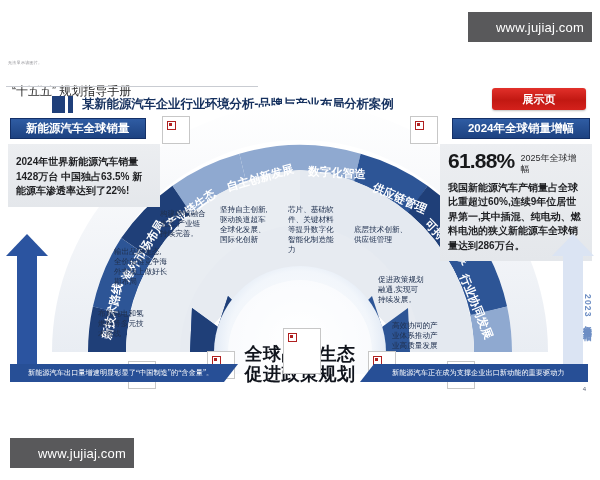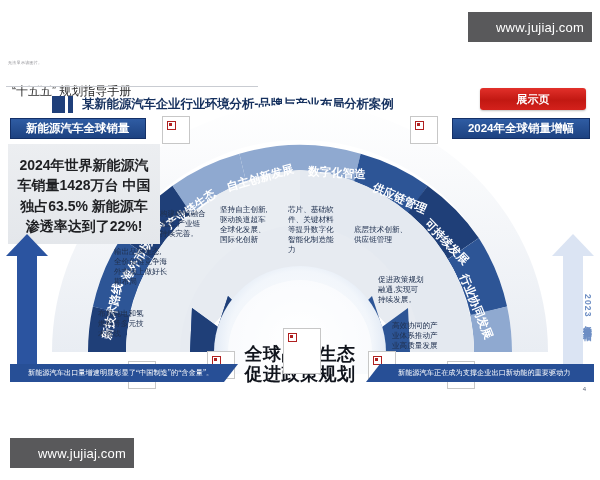--- a/index.html
+++ b/index.html
@@ -66,7 +66,7 @@
   
   #show-btn {
     position: absolute; right: 14px; top: 32px;
-    width: 106px; height: 22px; border-radius: 3px;
+    width: 94px; height: 22px; border-radius: 3px;
     background: linear-gradient(180deg,#e2302a 0%, #c21812 55%, #d4211c 100%);
     color: #fff; font-size: 11px; font-weight: bold;
     display: flex; align-items: center; justify-content: center;

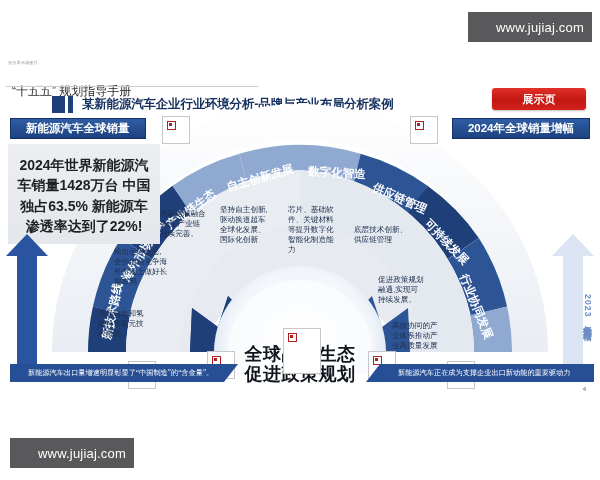--- a/index.html
+++ b/index.html
@@ -129,7 +129,7 @@
   }
   .stat-desc {
     margin-top: 5px;
-    font-size: 14px; color: #1f2023; line-height: 1.45; font-weight: bold; text-align: center;
+    font-size: 10px; color: #1f2023; line-height: 1.45; font-weight: bold;
   }
 
   

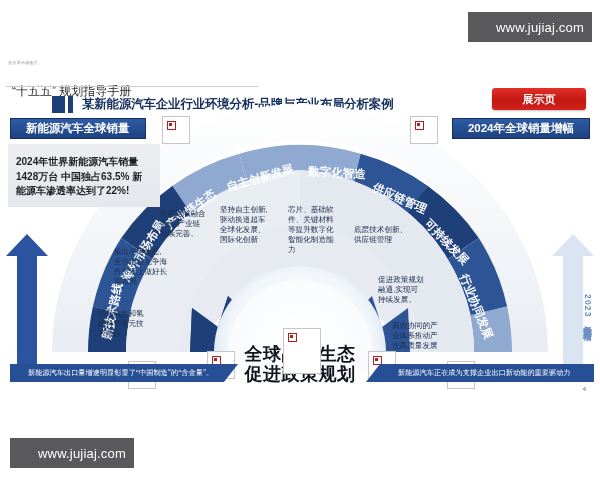--- a/index.html
+++ b/index.html
@@ -372,6 +372,13 @@
     <div class="kpi-tag" id="tag-right">2024年全球销量增幅</div>
     <div class="ph-box" id="ph-tag-right"></div>
 
+    <div class="stat-panel" id="stat-right">
+      <div class="stat-row">
+        <div class="big-num">61.88%</div>
+        <div class="big-sub">2025年全球增幅</div>
+      </div>
+      <div class="stat-desc">我国新能源汽车产销量占全球比重超过60%,连续9年位居世界第一,其中插混、纯电动、燃料电池的狭义新能源车全球销量达到286万台。</div>
+    </div>
 
     <div class="varrow" id="arrow-left">
       <div class="head"></div>

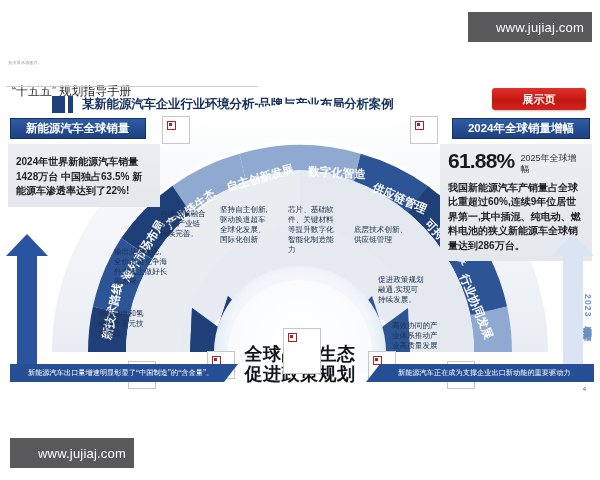--- a/index.html
+++ b/index.html
@@ -207,7 +207,7 @@
     clip-path: polygon(0 0, 100% 0, calc(100% - 14px) 100%, 0 100%);
   }
   #ribbon-right {
-    right: 6px; width: 228px;
+    right: 12px; width: 228px;
     padding-left: 32px;
     clip-path: polygon(14px 0, 100% 0, 100% 100%, 0 100%);
   }

